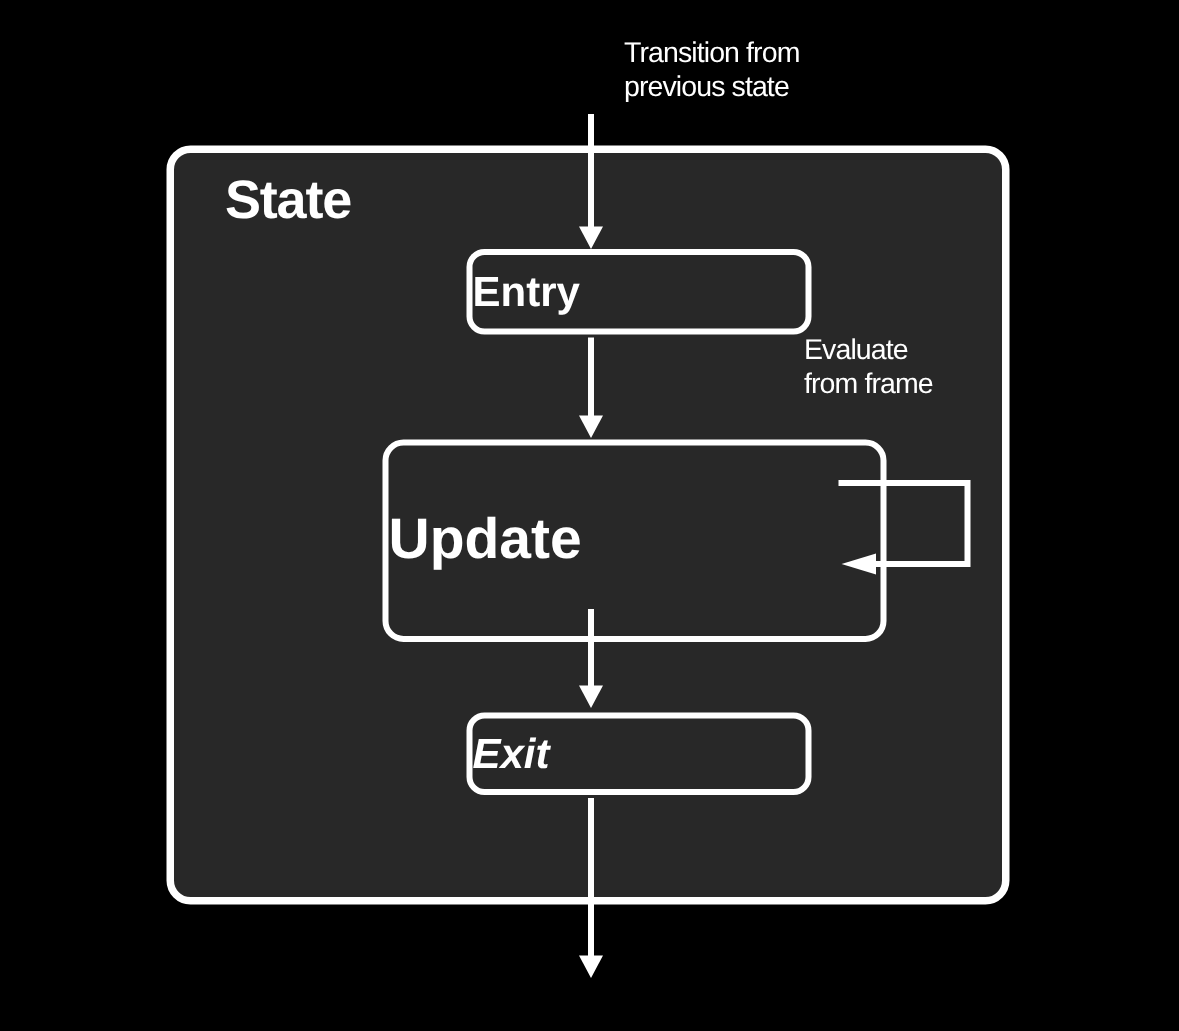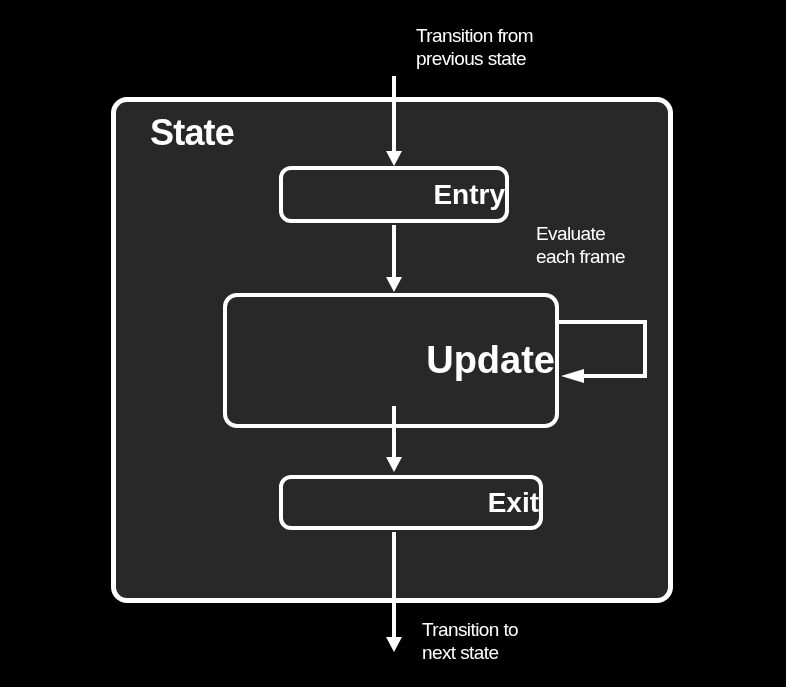--- a/index.html
+++ b/index.html
@@ -54,7 +54,7 @@
     border-radius:12px;
     color:var(--text);
     font-weight:bold;
-    display:flex;align-items:center;justify-content:flex-end;
+    display:flex;align-items:center;justify-content:flex-start;margin-left:32px;
   }
   .node.entry{left:279px;top:166px;width:230px;height:57px;font-size:28px;}
   .node.update{left:223px;top:293px;width:336px;height:135px;font-size:38px;border-radius:14px;}

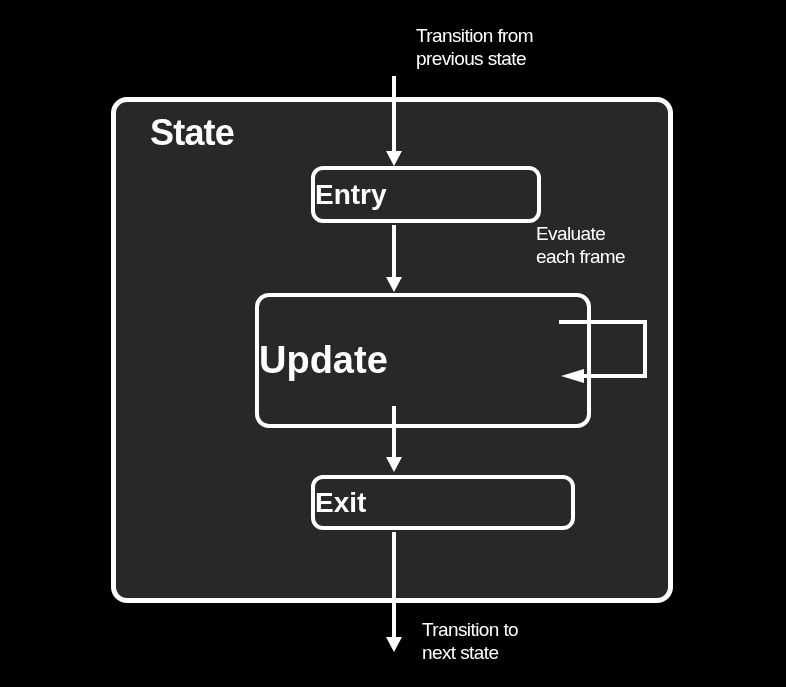--- a/index.html
+++ b/index.html
@@ -88,7 +88,7 @@
   </div>
 
   <div class="annotation loop">Evaluate
-each frame</div>
+from frame</div>
 
   <div class="annotation outgoing">Transition to
 next state</div>

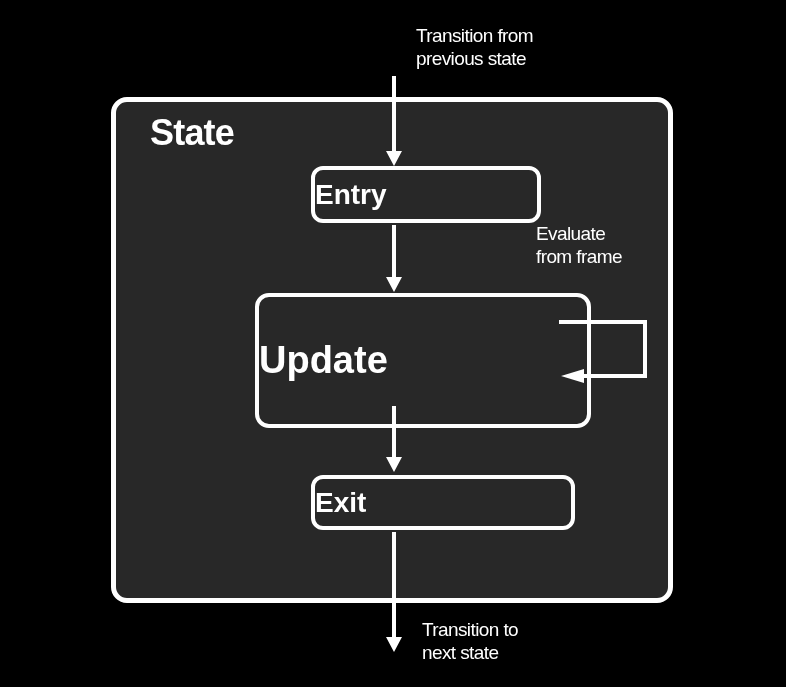--- a/index.html
+++ b/index.html
@@ -58,7 +58,7 @@
   }
   .node.entry{left:279px;top:166px;width:230px;height:57px;font-size:28px;}
   .node.update{left:223px;top:293px;width:336px;height:135px;font-size:38px;border-radius:14px;}
-  .node.exit{left:279px;top:475px;width:264px;height:55px;font-size:28px;}
+  .node.exit{left:279px;top:475px;width:230px;height:55px;font-size:28px;font-style:italic;}
   svg.arrows{position:absolute;left:0;top:0;pointer-events:none;}
   svg.arrows line, svg.arrows path{stroke:var(--line);stroke-width:4;fill:none;}
   svg.arrows polygon{fill:var(--line);stroke:none;}

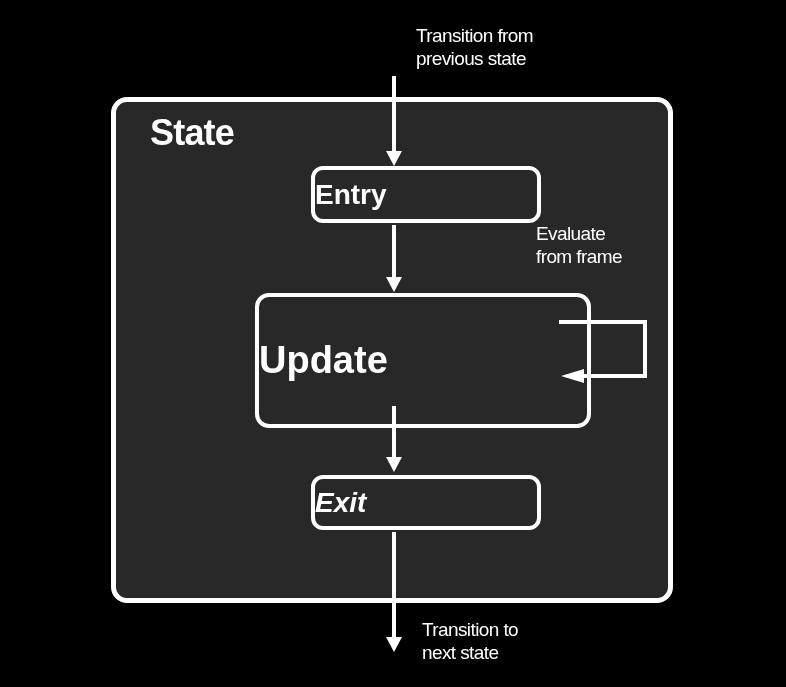--- a/index.html
+++ b/index.html
@@ -90,8 +90,6 @@
   <div class="annotation loop">Evaluate
 from frame</div>
 
-  <div class="annotation outgoing">Transition to
-next state</div>
 
   <svg class="arrows" width="786" height="687" viewBox="0 0 786 687">
 

